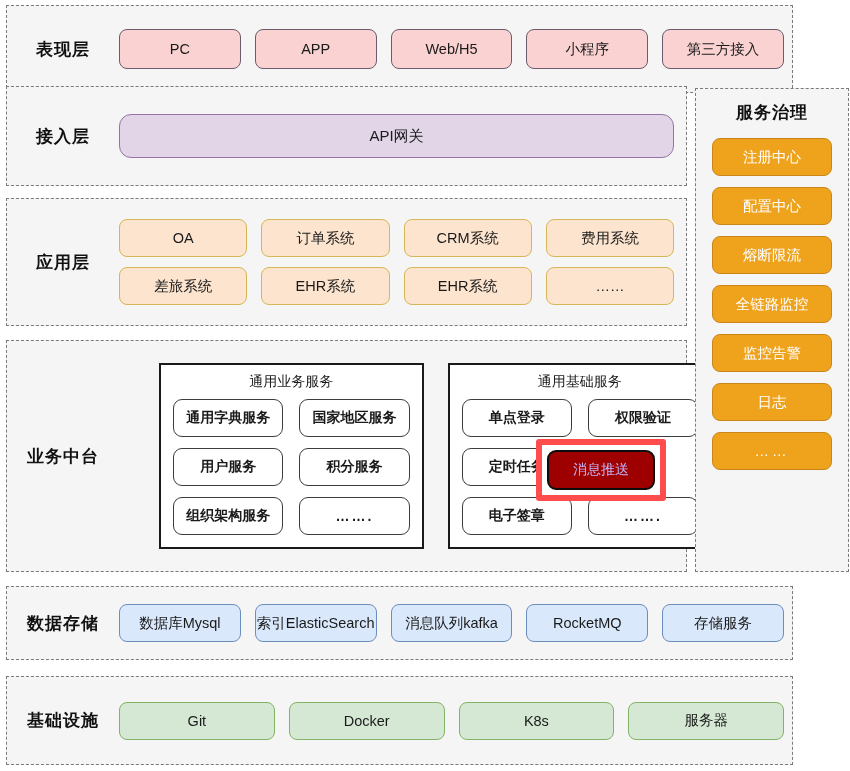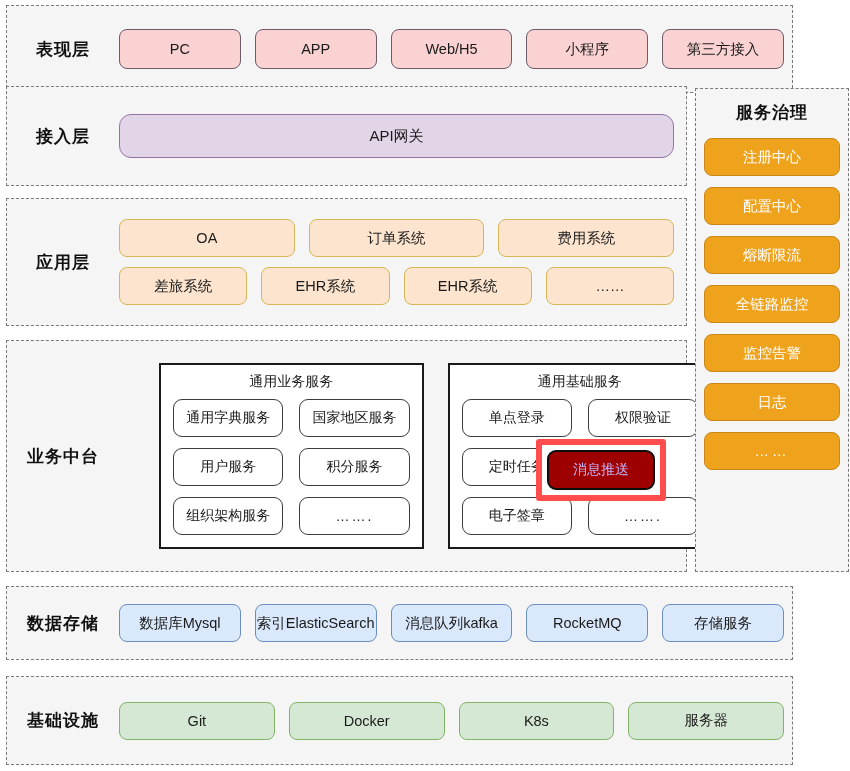--- a/index.html
+++ b/index.html
@@ -153,7 +153,7 @@
   }
   .gov-item{
     box-sizing:border-box;
-    width:136px;
+    width:120px;
     height:38px;
     margin-bottom:11px;
     border-radius:8px;

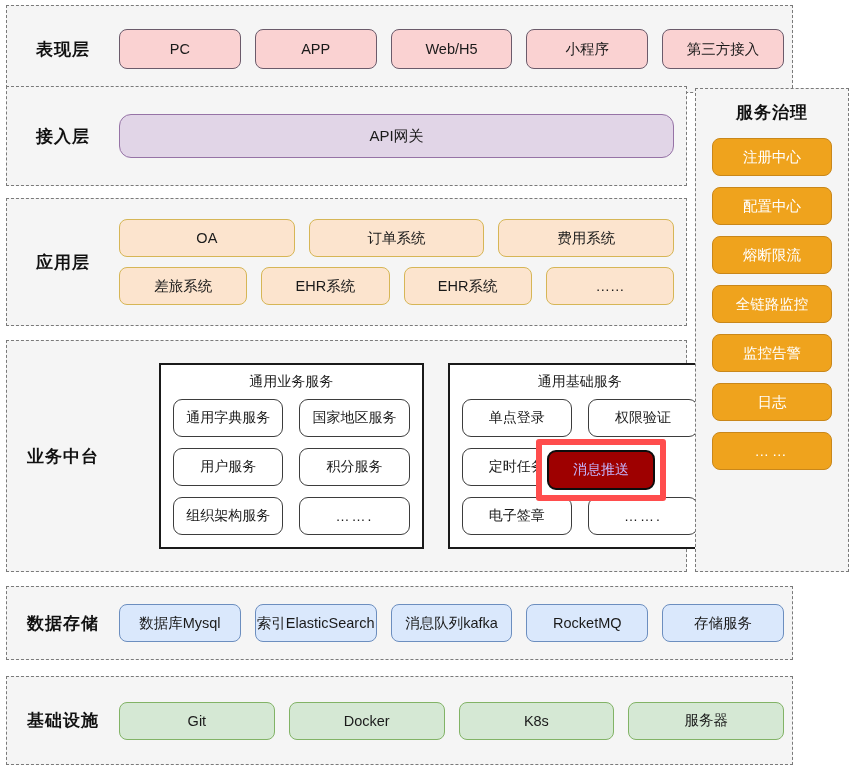--- a/index.html
+++ b/index.html
@@ -197,6 +197,7 @@
       <div class="row">
         <div class="chip peach">OA</div>
         <div class="chip peach">订单系统</div>
+        <div class="chip peach">CRM系统</div>
         <div class="chip peach">费用系统</div>
       </div>
       <div class="row">

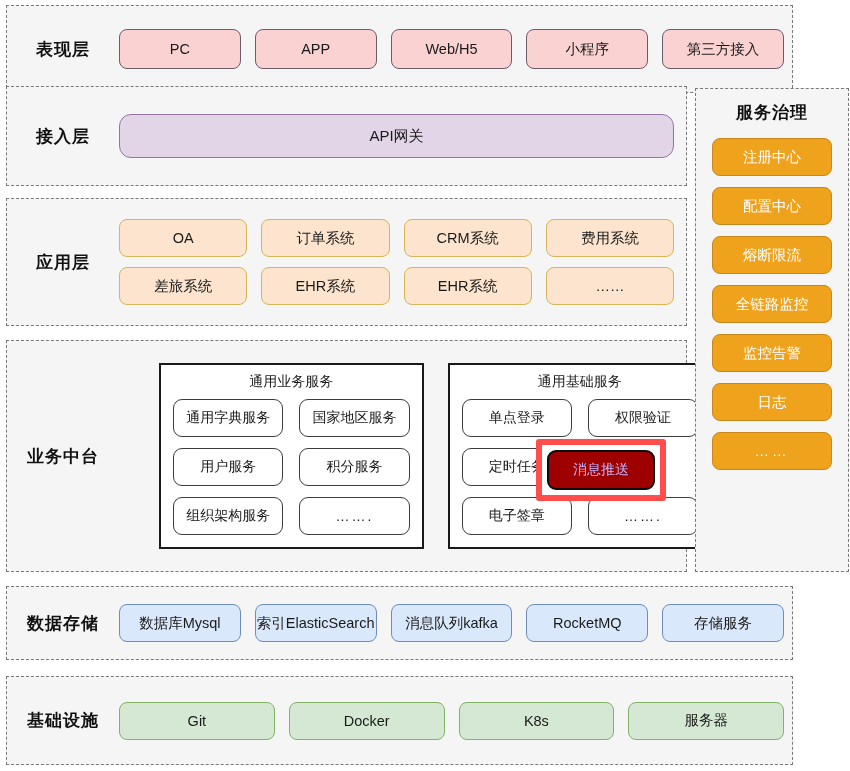--- a/index.html
+++ b/index.html
@@ -103,6 +103,7 @@
     display:grid;
     grid-template-columns:1fr 1fr;
     gap:11px 16px;
+    font-weight:bold;
   }
   .svc{
     box-sizing:border-box;

